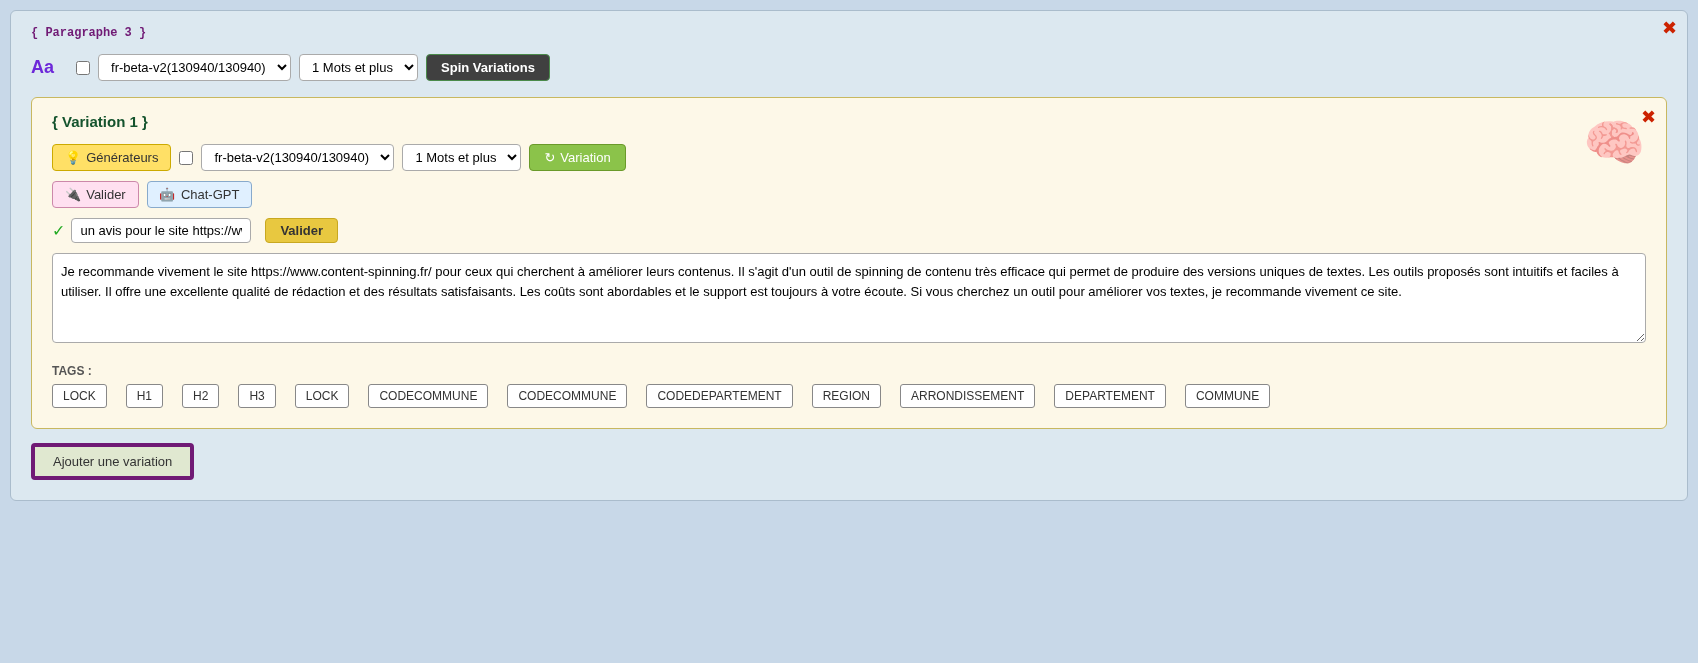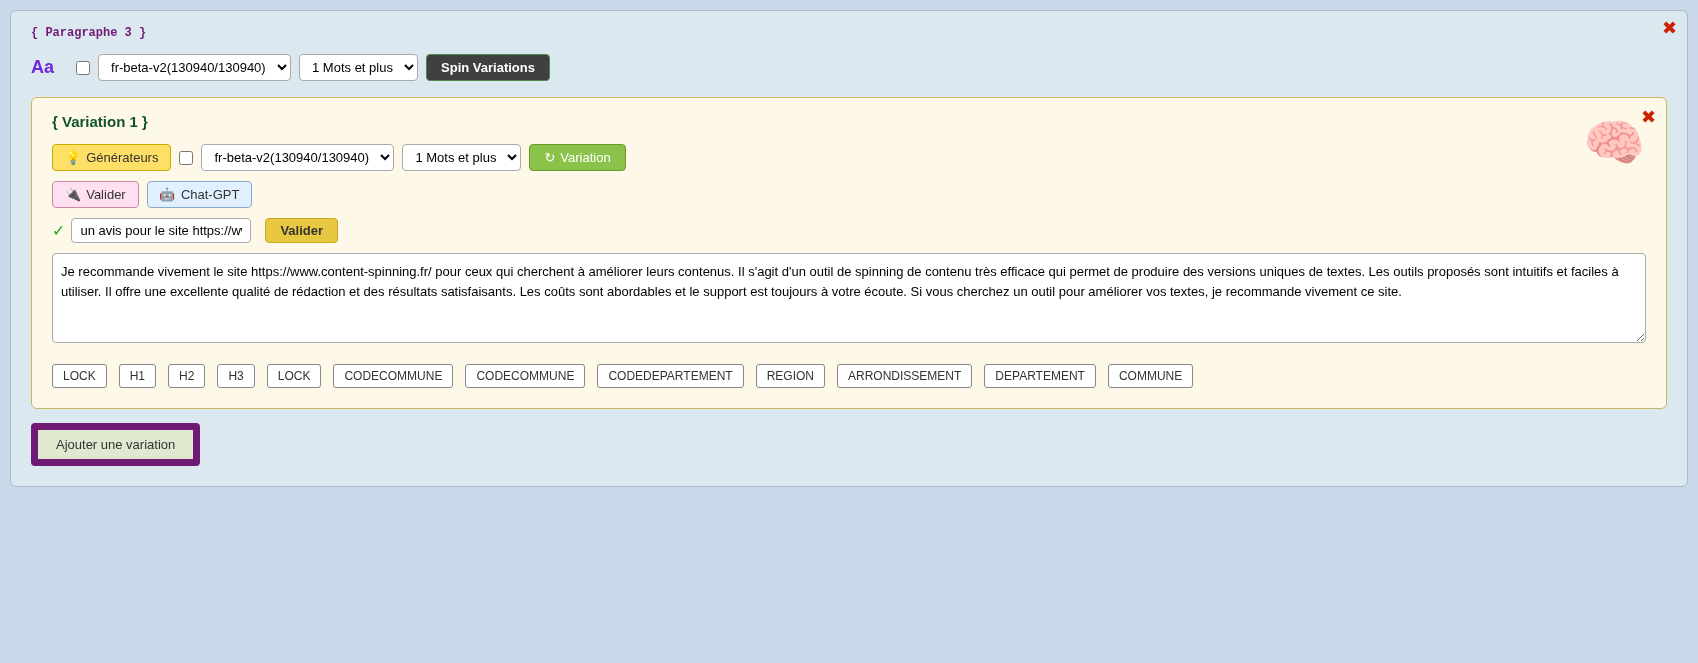--- a/index.html
+++ b/index.html
@@ -359,6 +359,7 @@
 
     
     <div class="tags-section">
+      <div class="tags-label">TAGS :</div>
       <div class="tags-row" id="tags-container">
           <button class="tag-btn">LOCK</button>
           <button class="tag-btn">H1</button>

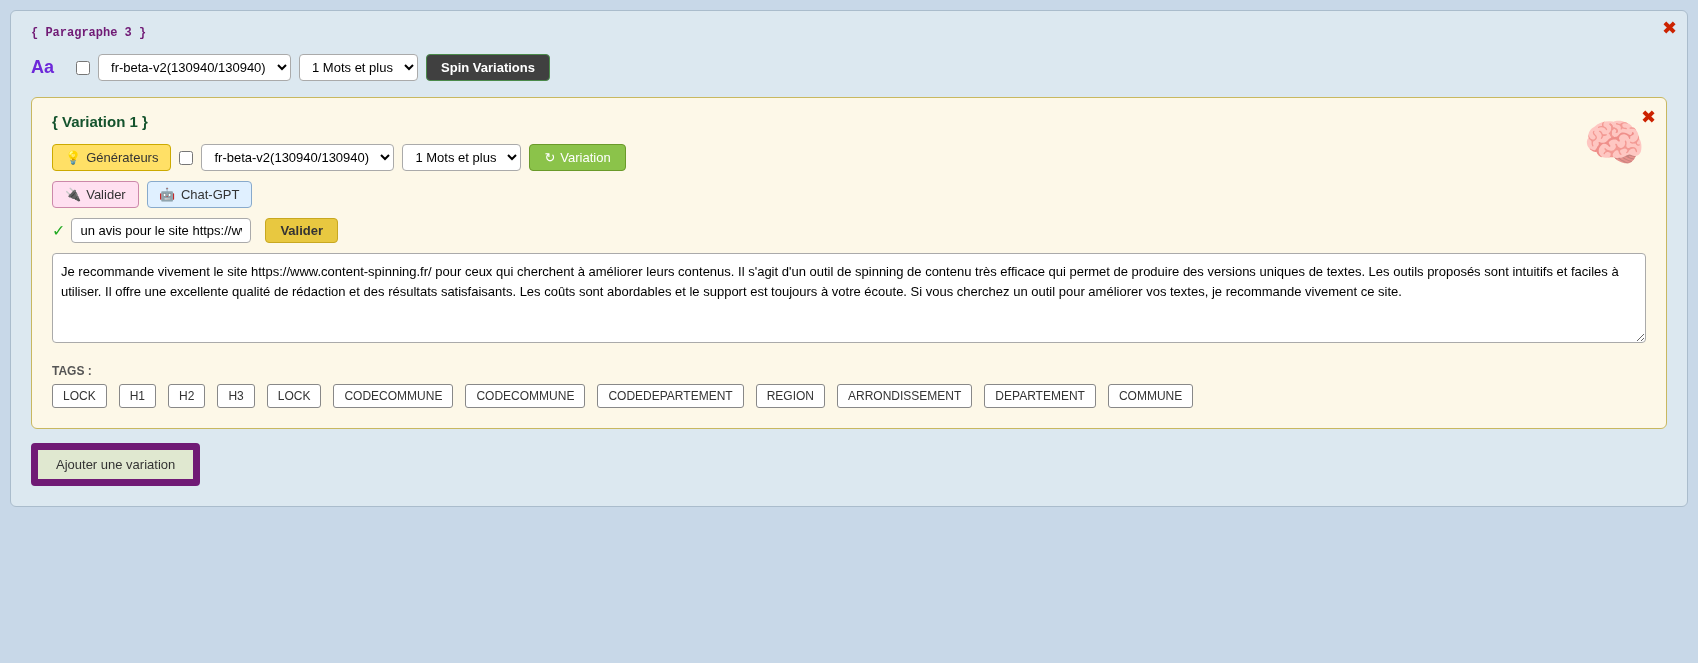--- a/index.html
+++ b/index.html
@@ -258,7 +258,7 @@
     .tags-row {
       display: flex;
       flex-wrap: wrap;
-      gap: 12px;
+      gap: 19px;
     }
 
     .tag-btn {

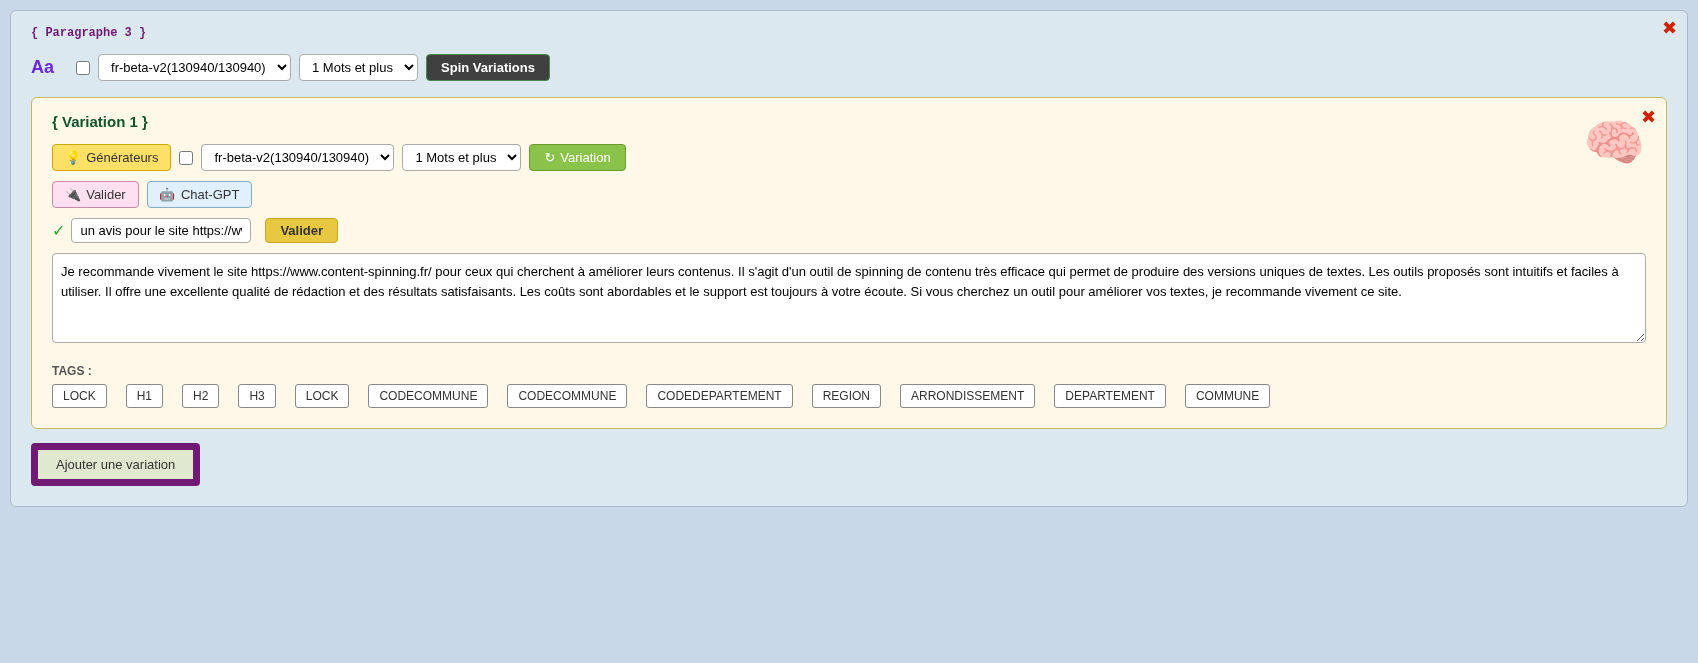--- a/index.html
+++ b/index.html
@@ -275,7 +275,7 @@
       padding: 7px 18px;
       background: #e0e8d0;
       color: #333;
-      border: 7px solid #701a75;
+      border: 4px solid #701a75;
       border-radius: 4px;
       font-size: 13px;
       cursor: pointer;

